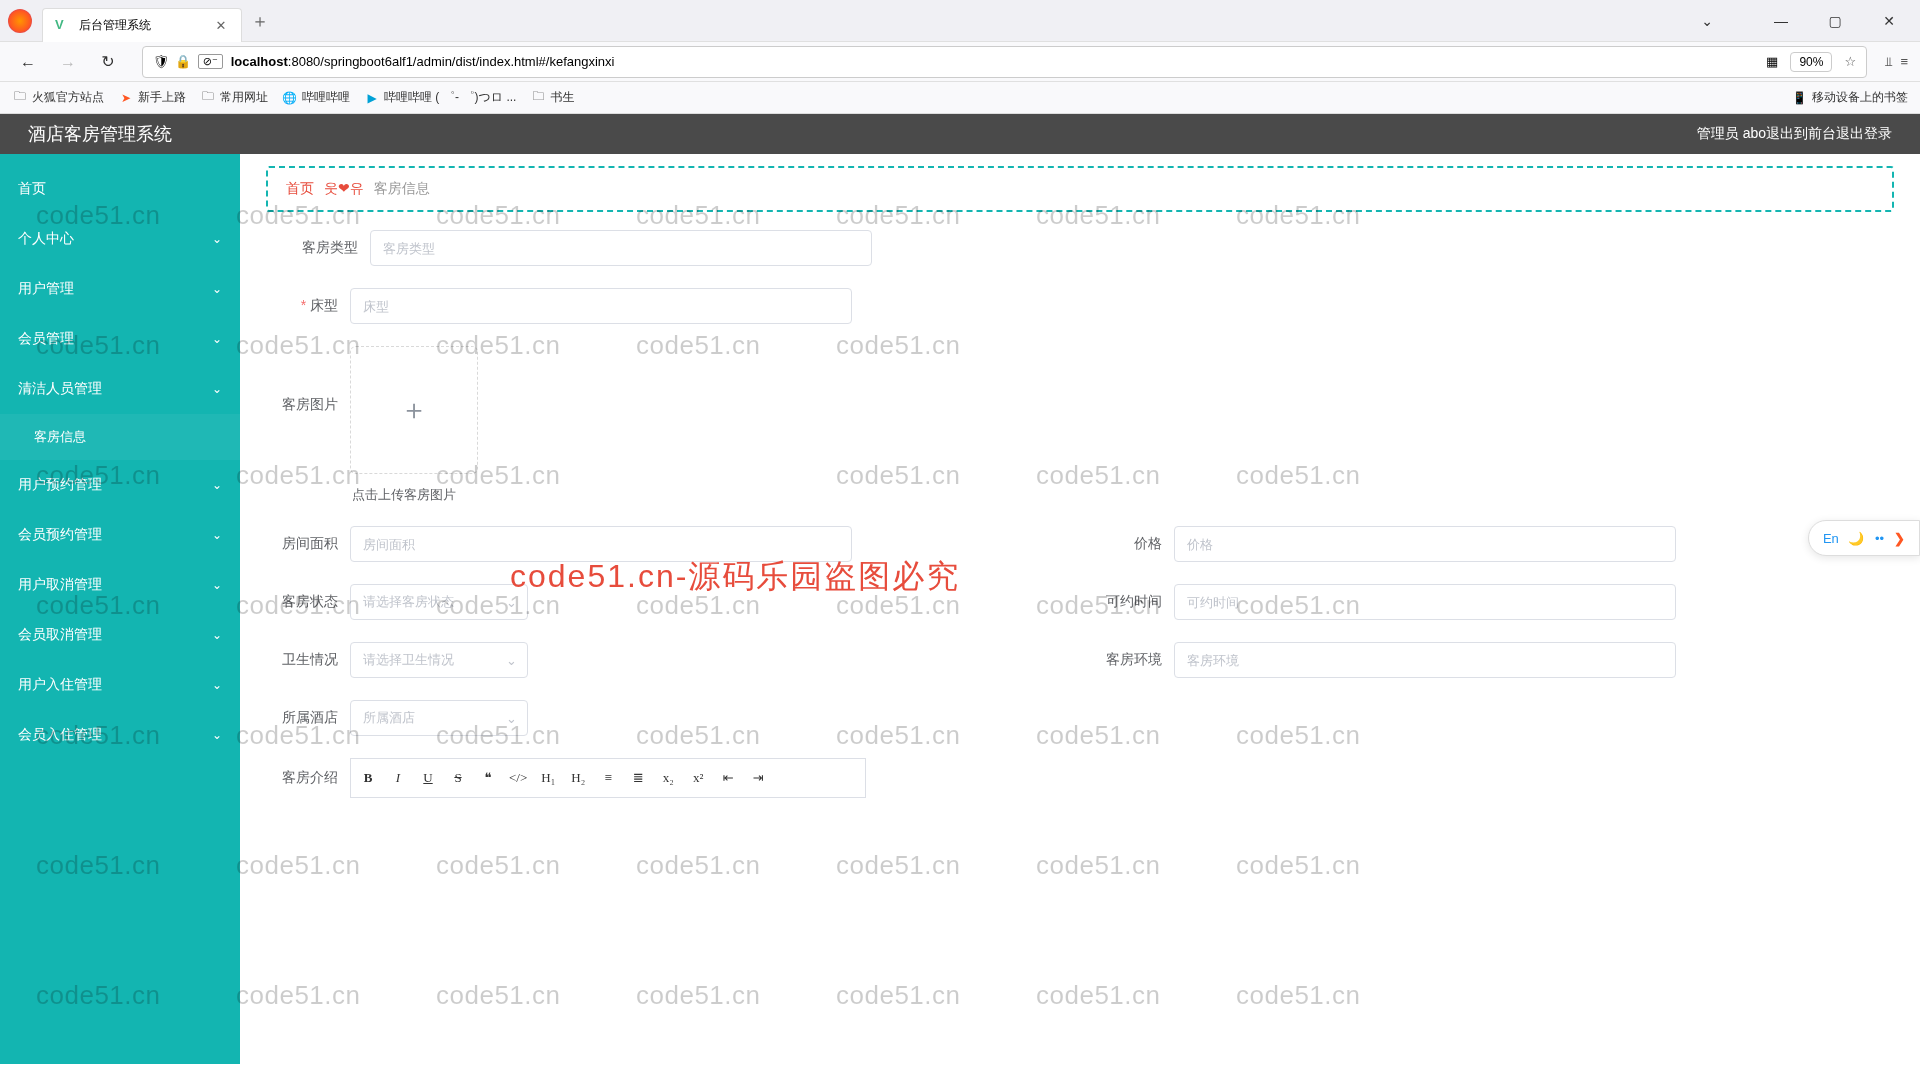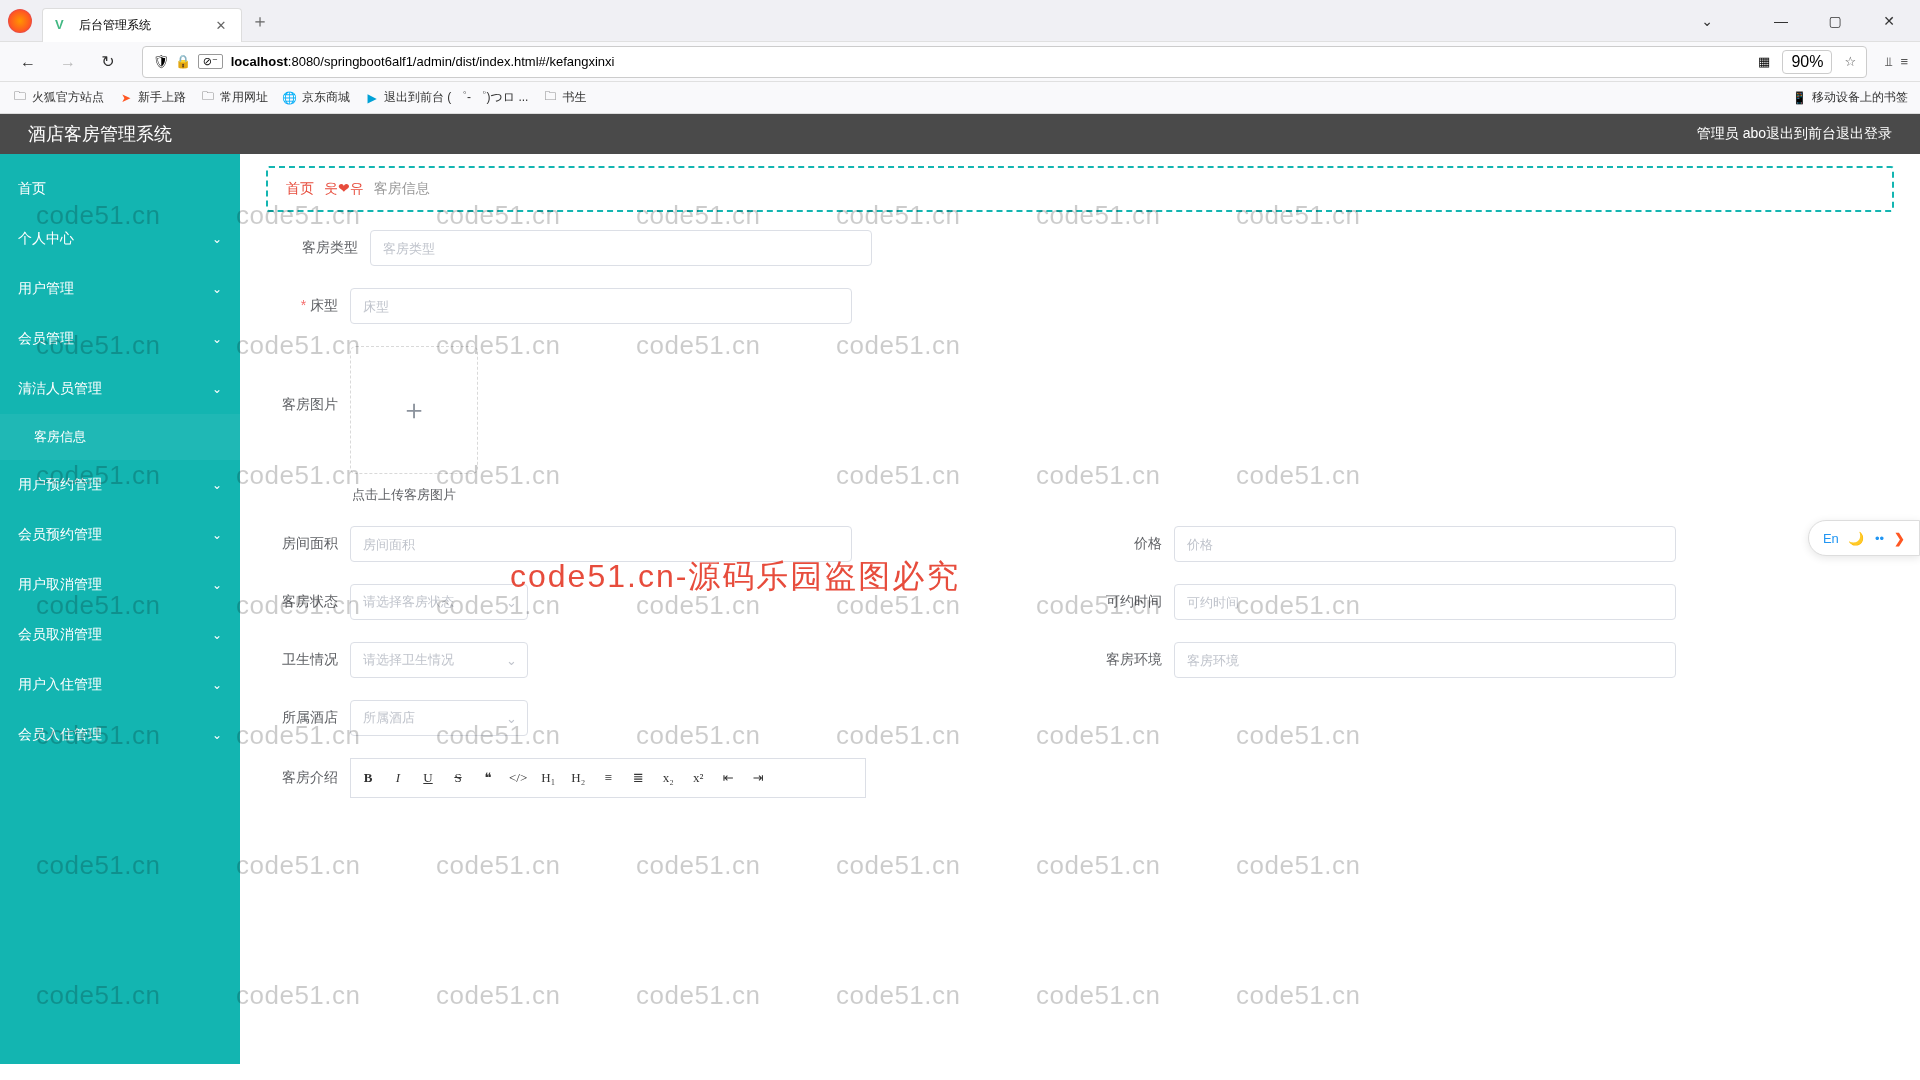--- a/index.html
+++ b/index.html
@@ -24,7 +24,7 @@
 .addr-bar .lock { margin-right: 6px; }
 .addr-bar .perm { margin-right: 8px; font-size: 11px; border: 1px solid #999; padding: 0 4px; border-radius: 2px; }
 .addr-right { margin-left: auto; display: flex; align-items: center; gap: 12px; }
-.zoom { font-size: 16px; border: 1px solid #ccc; padding: 2px 8px; border-radius: 4px; }
+.zoom { font-size: 12px; border: 1px solid #ccc; padding: 2px 8px; border-radius: 4px; }
 .star-icon, .ext-icon, .menu-icon { cursor: pointer; color: #555; }
 
 .bookmarks-bar { height: 32px; background: #f9f9fb; display: flex; align-items: center; padding: 0 12px; gap: 14px; border-bottom: 1px solid #ddd; font-size: 12px; }

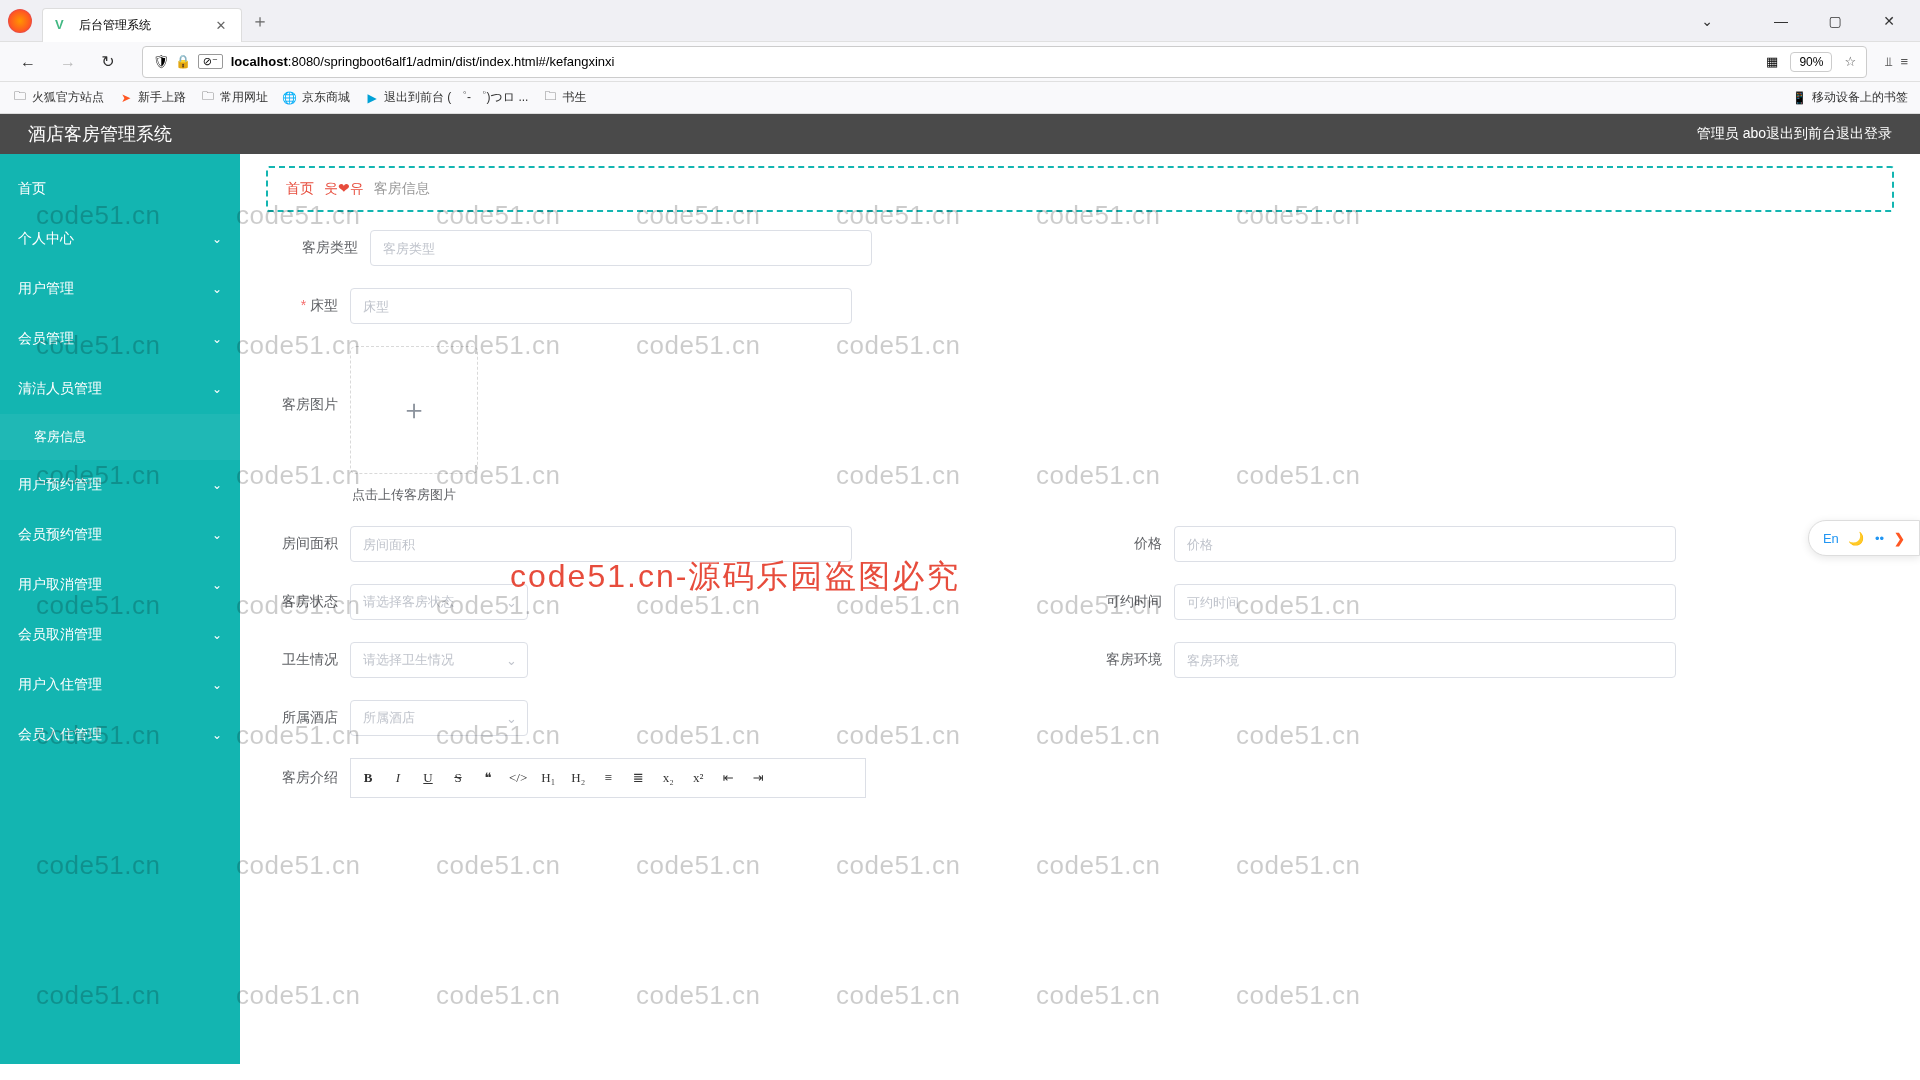--- a/index.html
+++ b/index.html
@@ -138,7 +138,7 @@
     </span>
   <span class="bm-item">
       <span class="bm-icon">🌐</span>
-      <span>京东商城</span>
+      <span>哔哩哔哩</span>
     </span>
   <span class="bm-item">
       <span class="bm-icon" style="color:#00a1d6">▶</span>

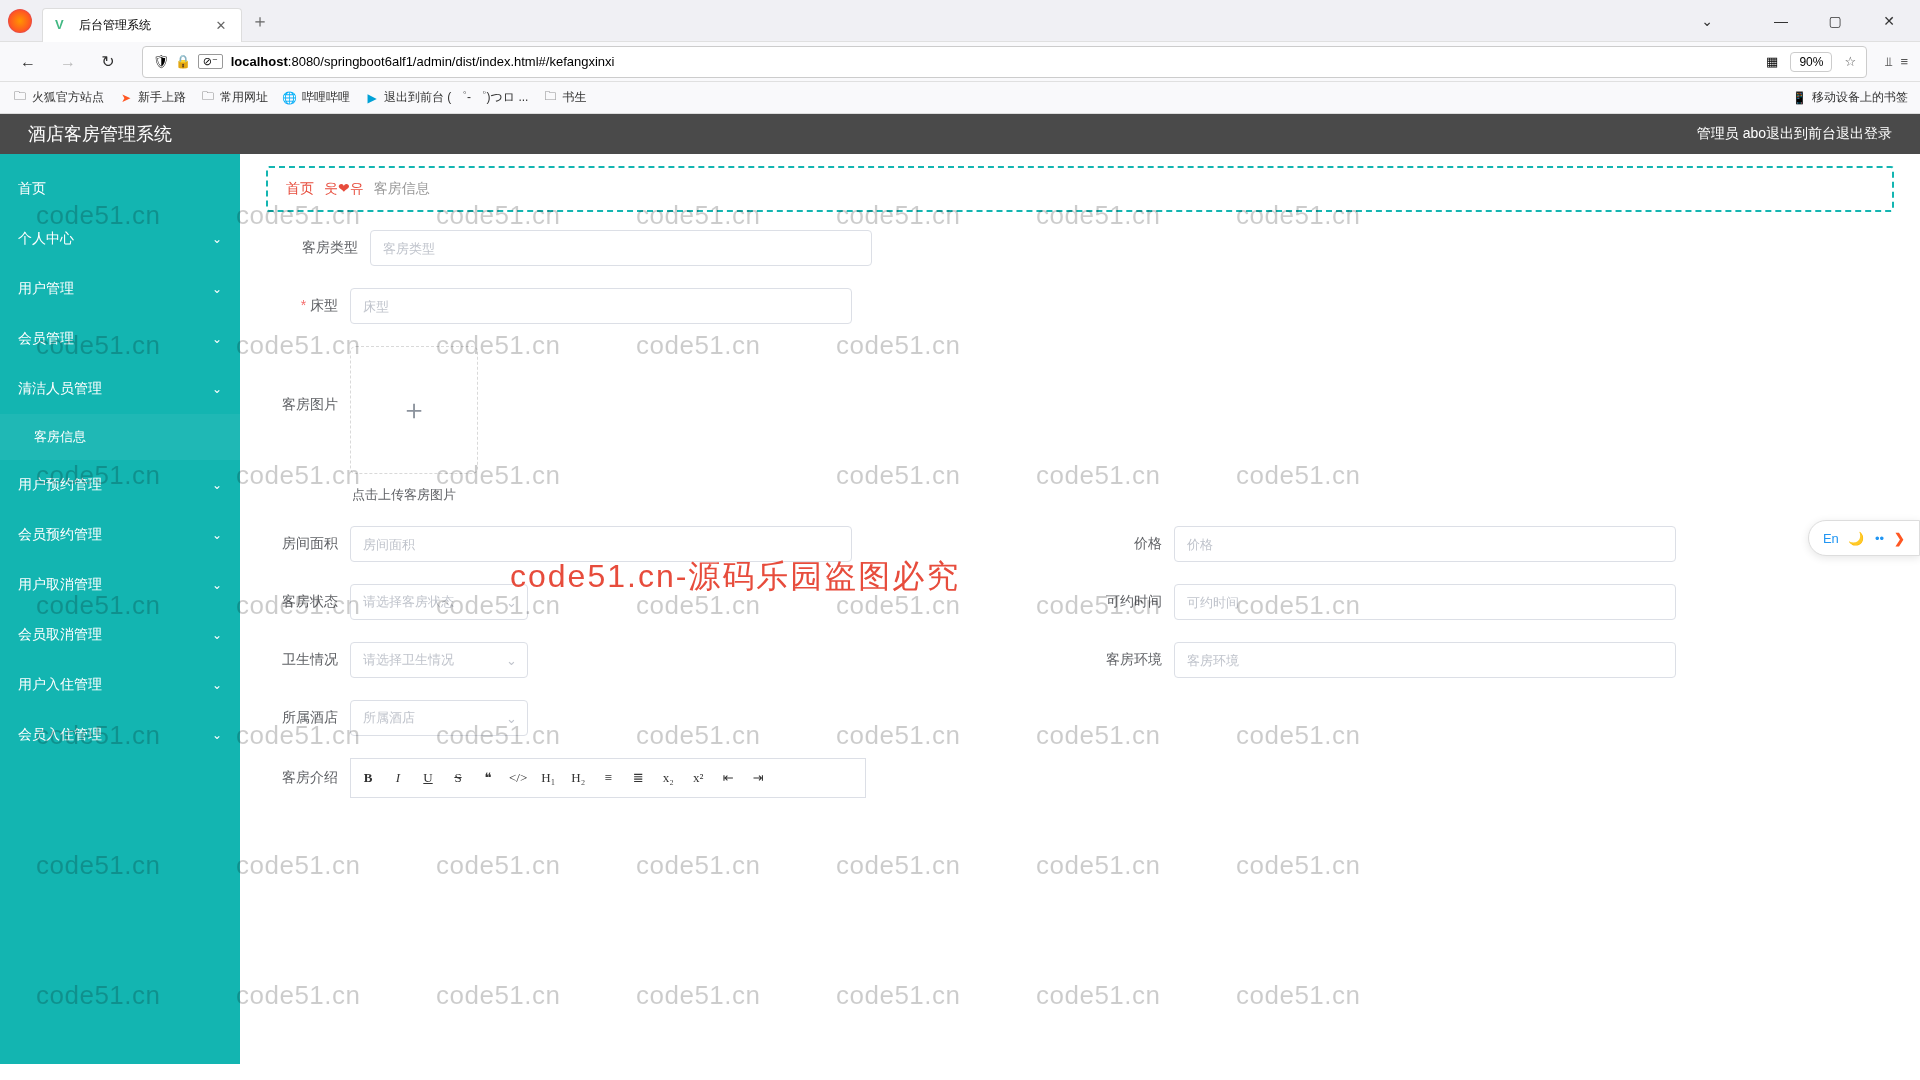--- a/index.html
+++ b/index.html
@@ -142,7 +142,7 @@
     </span>
   <span class="bm-item">
       <span class="bm-icon" style="color:#00a1d6">▶</span>
-      <span>退出到前台 ( ゜- ゜)つロ ...</span>
+      <span>哔哩哔哩 ( ゜- ゜)つロ ...</span>
     </span>
   <span class="bm-item">
       <span class="bm-icon">🗀</span>

